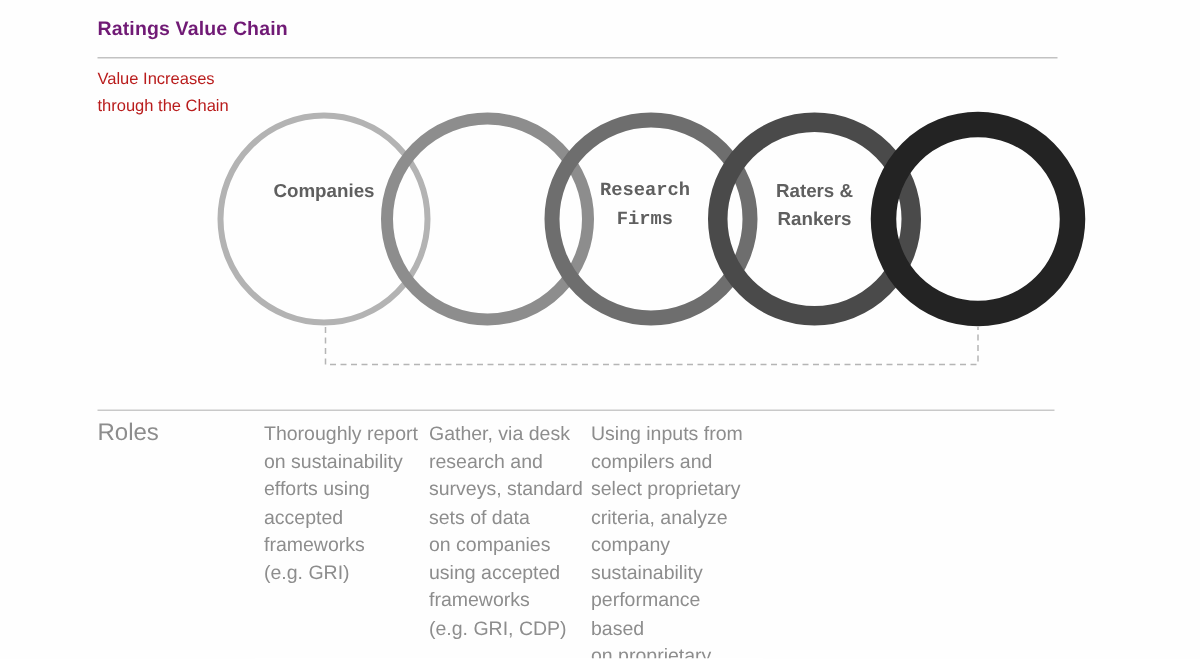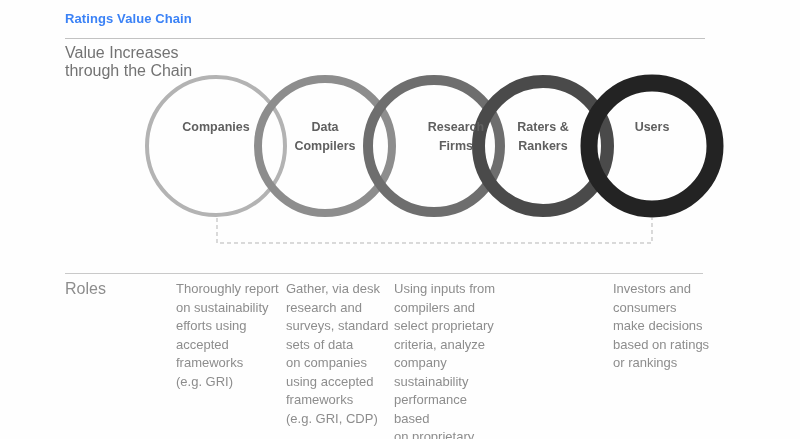--- a/index.html
+++ b/index.html
@@ -21,7 +21,7 @@
     top: 11px;
     font-size: 13px;
     font-weight: 700;
-    color: #3b82f6;
+    color: #701a75;
     letter-spacing: 0.1px;
     text-align: right;
   }

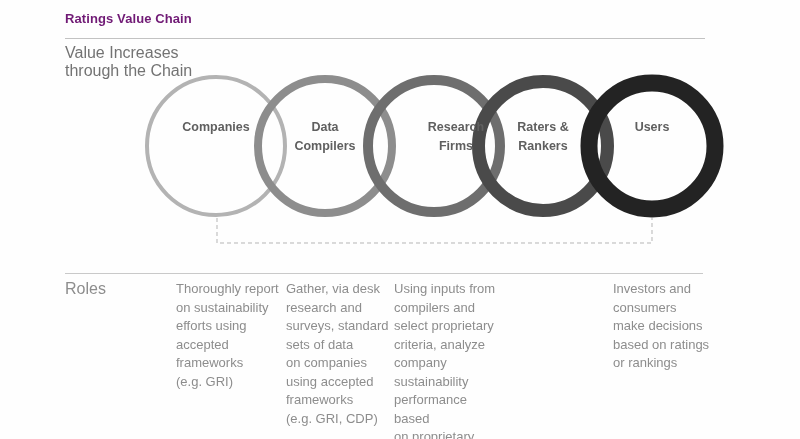--- a/index.html
+++ b/index.html
@@ -36,9 +36,9 @@
     position: absolute;
     left: 65px;
     top: 44px;
-    font-size: 16px;
+    font-size: 11px;
     line-height: 18px;
-    color: #737373;
+    color: #b91c1c;
     white-space: pre-line;
   }
   .chain-svg {

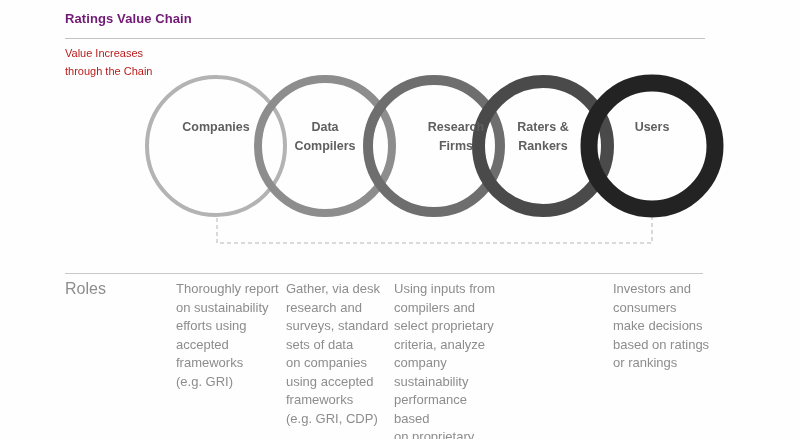--- a/index.html
+++ b/index.html
@@ -105,8 +105,6 @@
   </svg>
 
   <div class="node-label nl-0">Companies</div>
-  <div class="node-label nl-1">Data
-Compilers</div>
   <div class="node-label nl-2">Research
 Firms</div>
   <div class="node-label nl-3">Raters &amp;

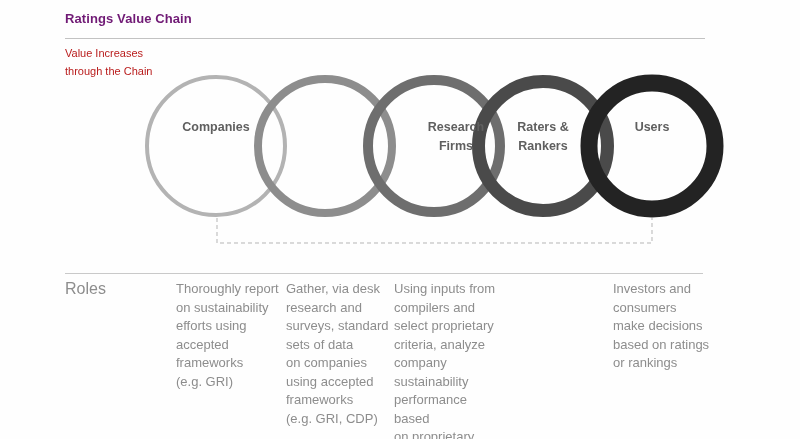--- a/index.html
+++ b/index.html
@@ -59,7 +59,7 @@
   }
   .nl-0 { left: 160px; }
   .nl-1 { left: 269px; }
-  .nl-2 { left: 400px; }
+  .nl-2 { left: 374px; font-family: Liberation Mono, monospace; }
   .nl-3 { left: 487px; }
   .nl-4 { left: 596px; }
   .roles-label {

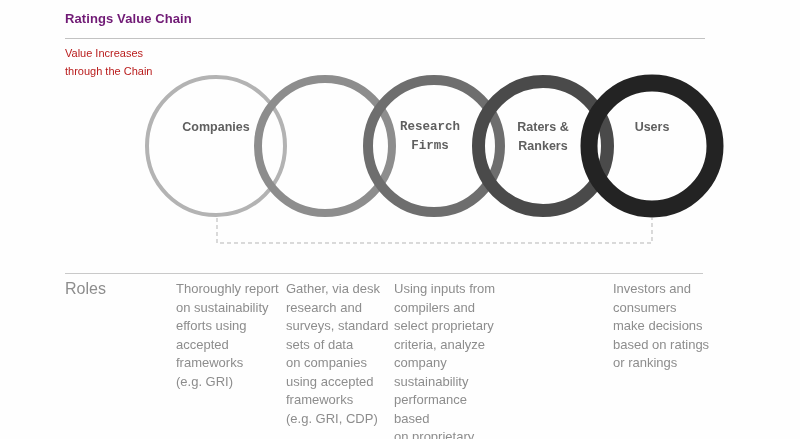--- a/index.html
+++ b/index.html
@@ -109,7 +109,6 @@
 Firms</div>
   <div class="node-label nl-3">Raters &amp;
 Rankers</div>
-  <div class="node-label nl-4">Users</div>
 
   <div class="rule rule-roles"></div>
   <div class="roles-label">Roles</div>

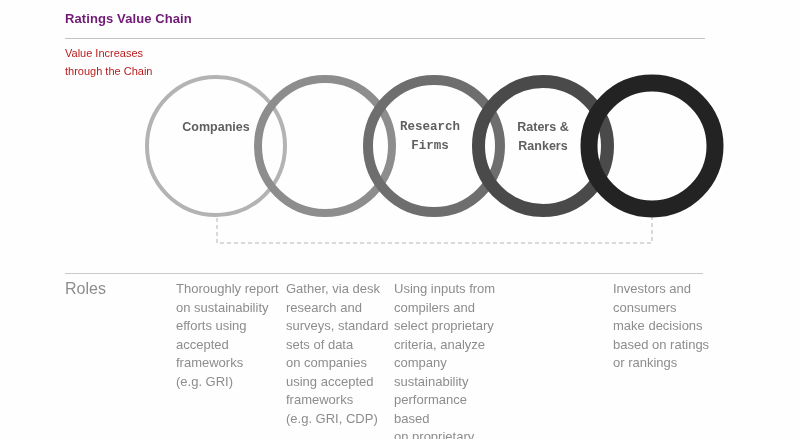--- a/index.html
+++ b/index.html
@@ -136,11 +136,6 @@
 performance based
 on proprietary
 models</div>
-  <div class="role-cell rc-4">Investors and
-consumers
-make decisions
-based on ratings
-or rankings</div>
 
 </div>
 

